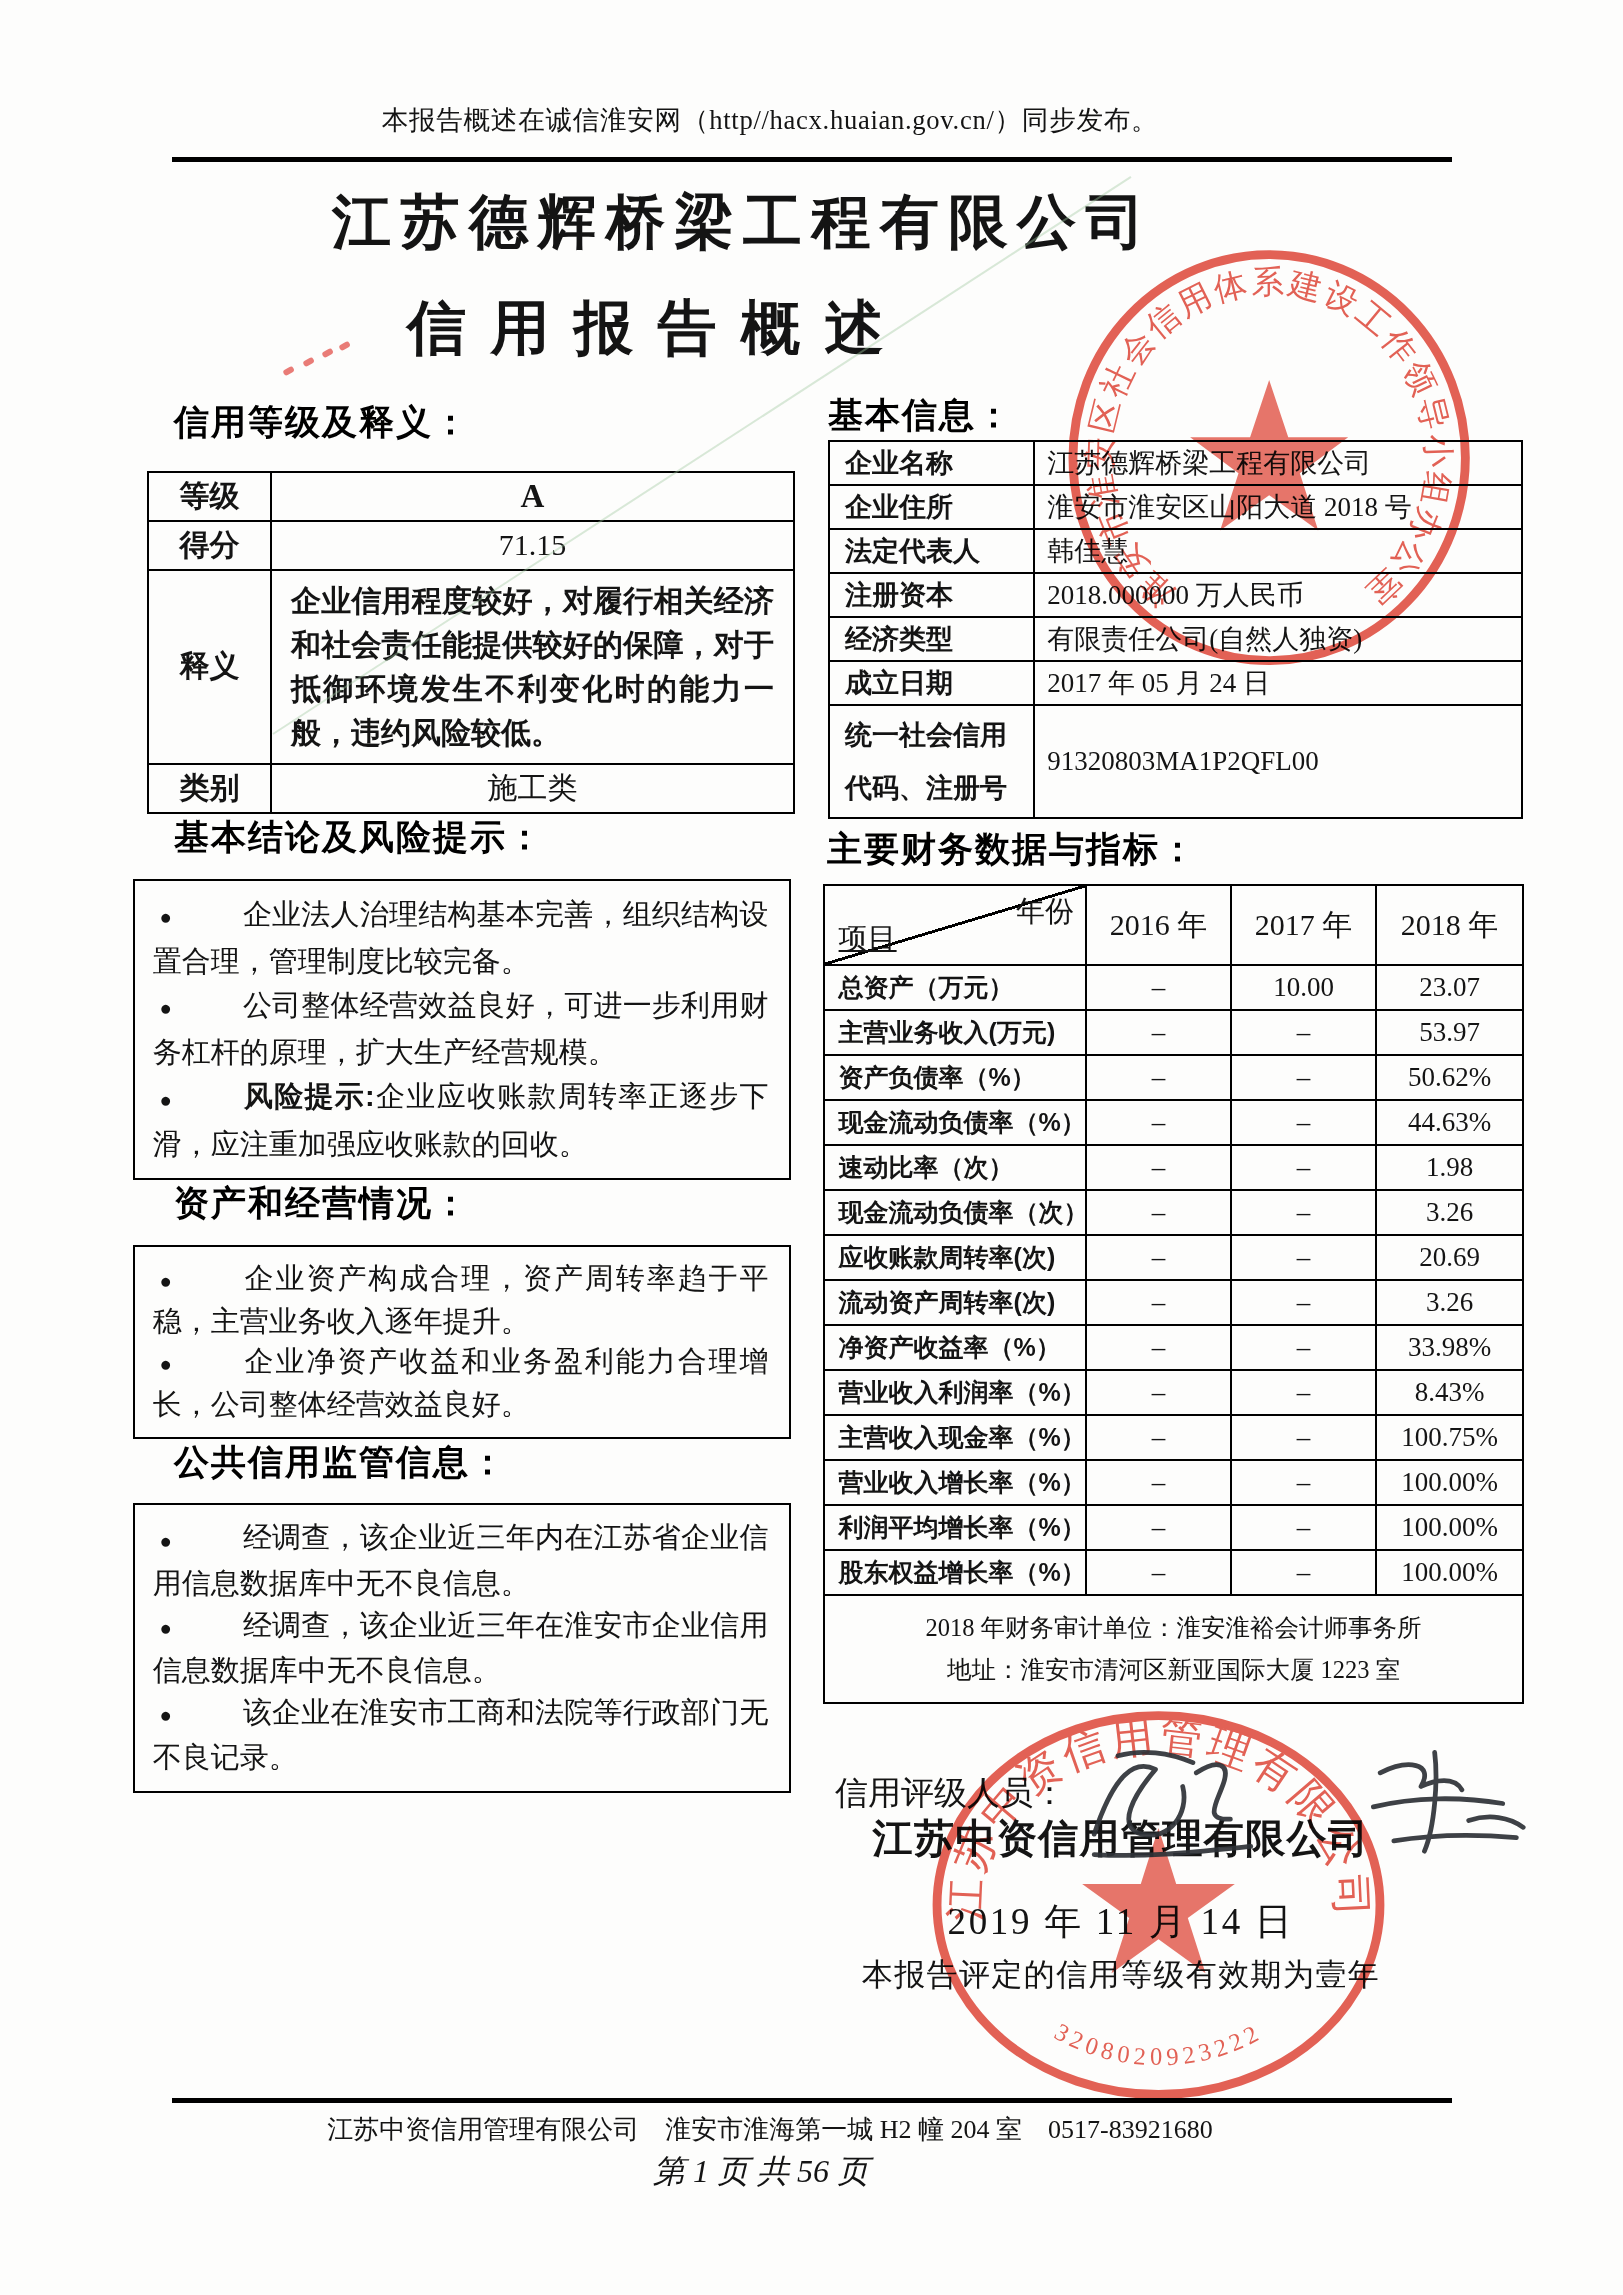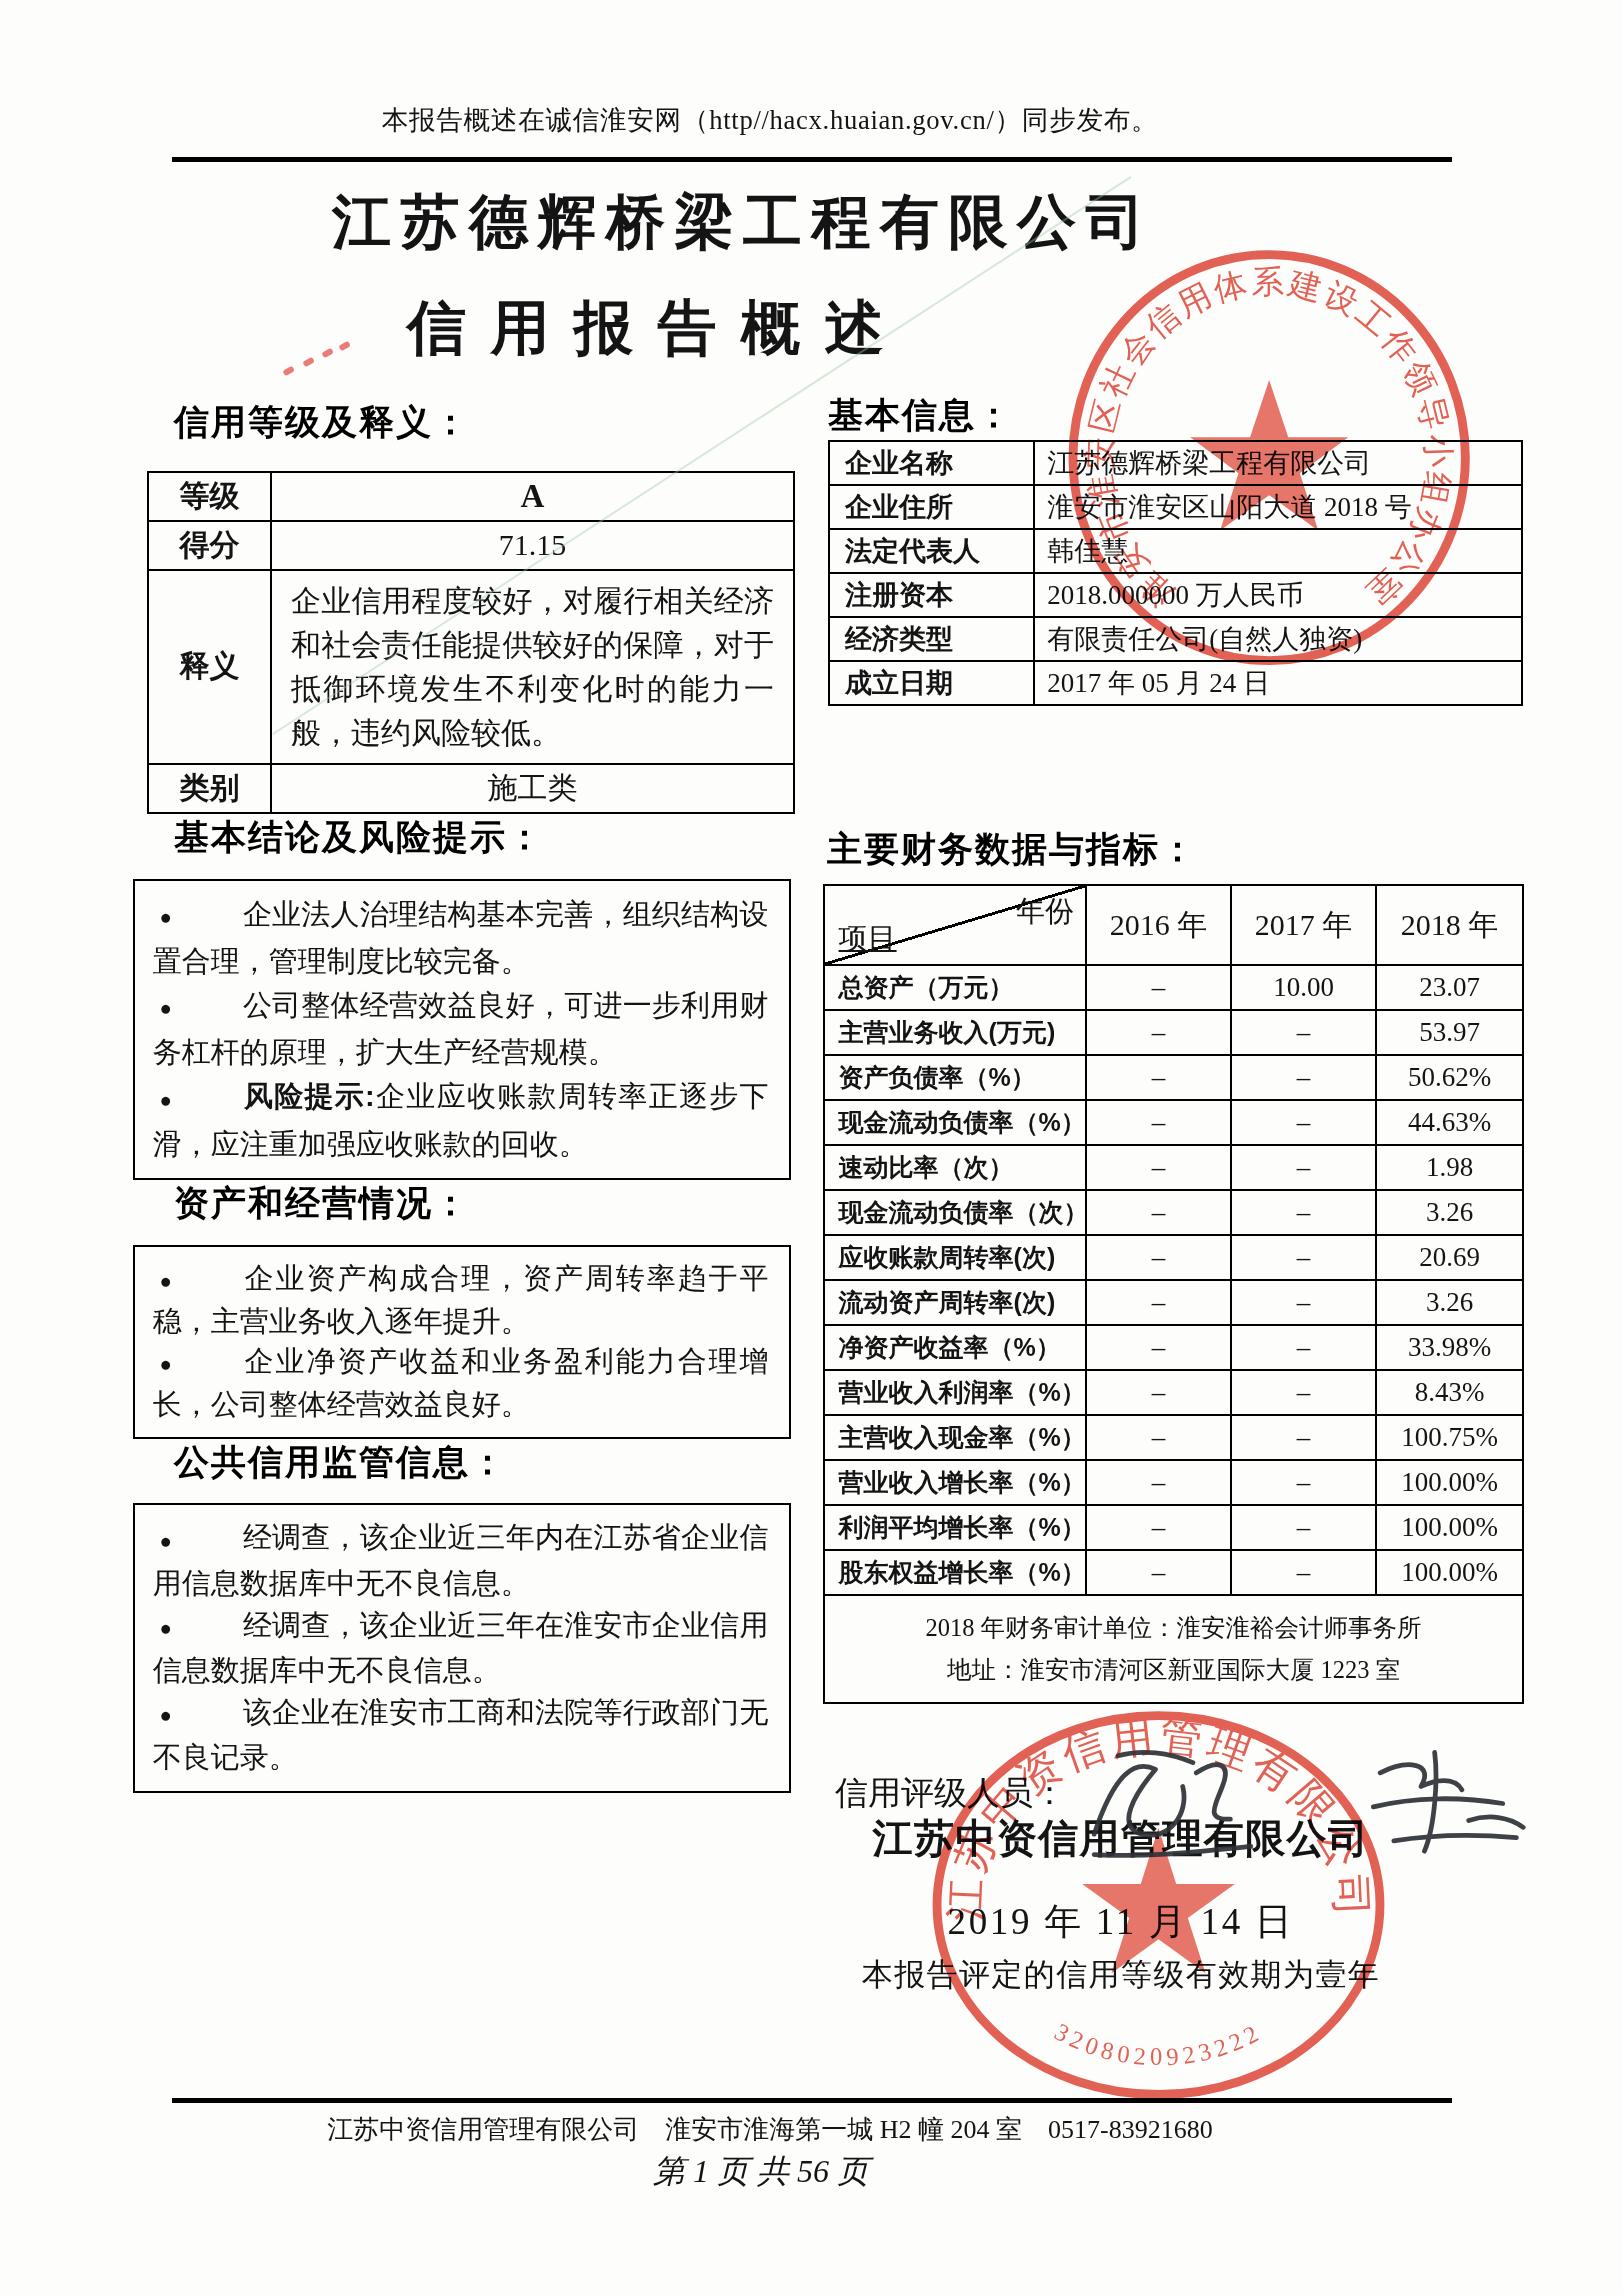--- a/index.html
+++ b/index.html
@@ -27,7 +27,7 @@
   .t1 .lab { width:123px; font-family:"Liberation Sans","DejaVu Sans",sans-serif; font-weight:900; font-size:30px; text-align:center; height:49px; }
   .t1 .val { font-size:30px; text-align:center; }
   .t1 .grade { font-weight:bold; font-size:33px; }
-  .t1 .meaning { text-align:justify; padding:8.2px 19px; line-height:44px; font-size:30px; }
+  .t1 .meaning { text-align:justify; padding:8.2px 19px; line-height:44px; font-size:30px;font-weight:bold; }
 
   .bulletbox { width:658px; border:2.7px solid #000; margin:17.7px 0 0 17px; padding:11px 20.5px 12.3px 17.7px; }
   .bulletbox p { font-size:29px; text-align:justify; }

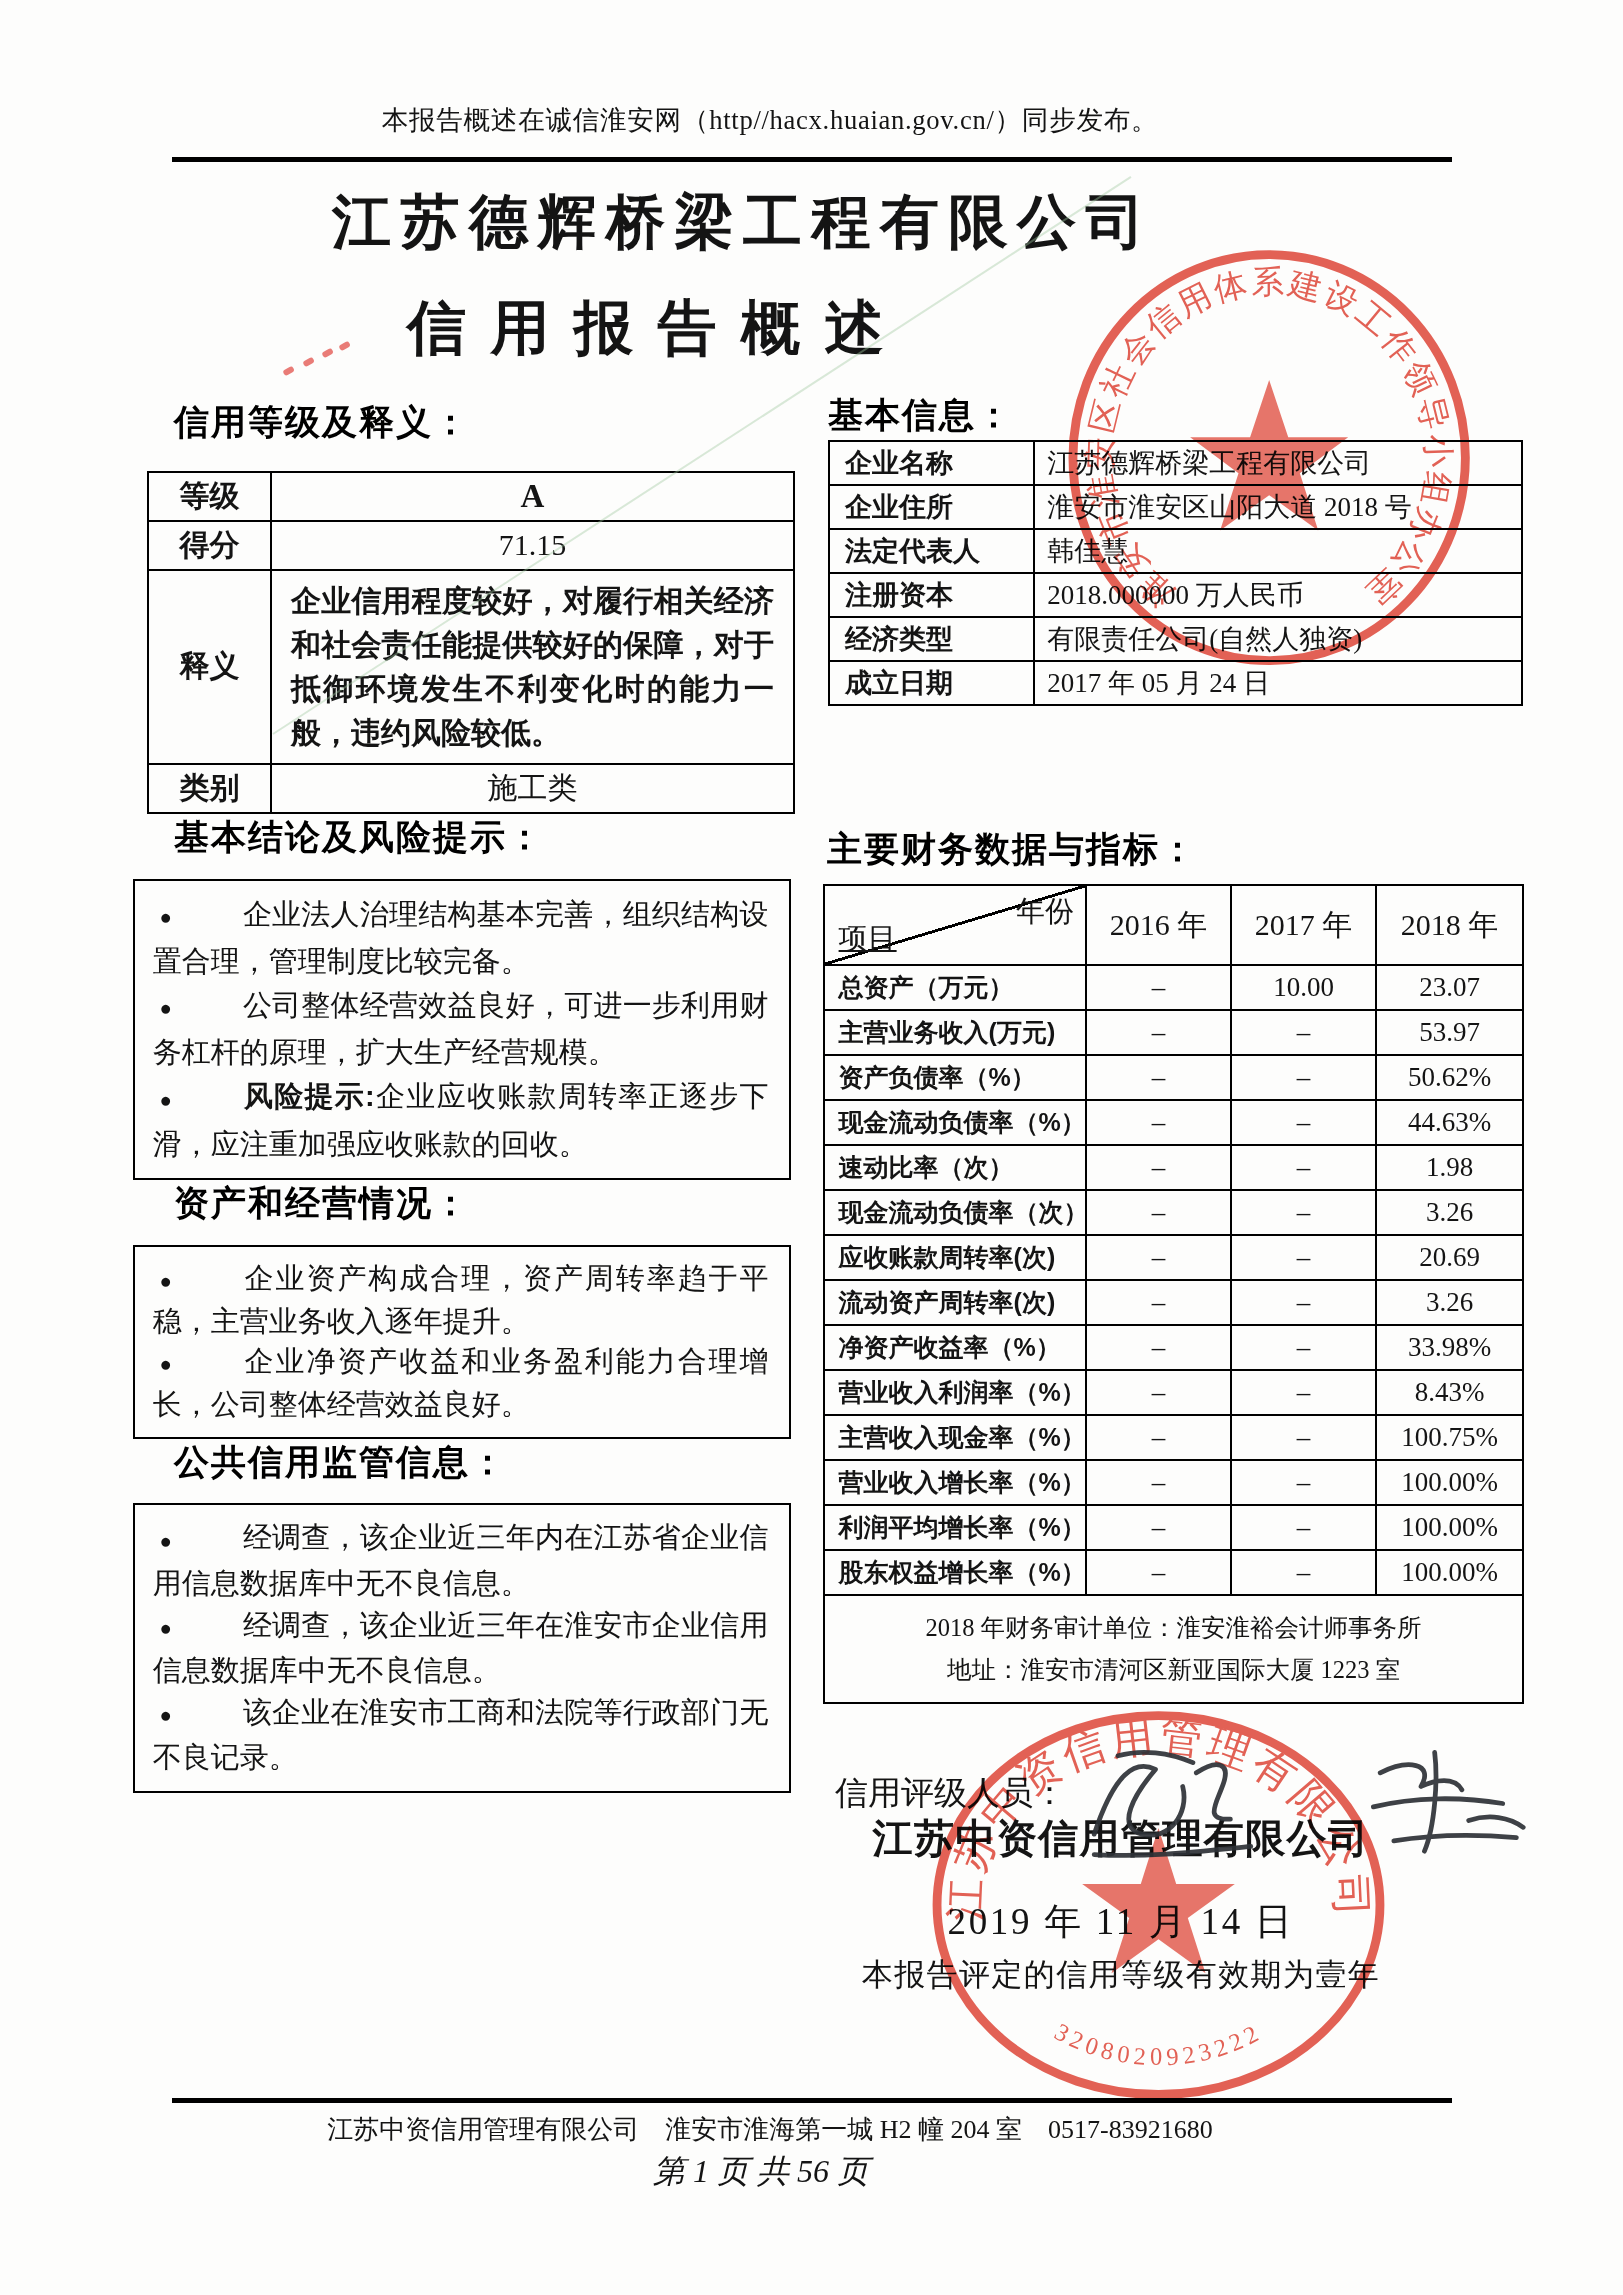--- a/index.html
+++ b/index.html
@@ -157,6 +157,10 @@
       <td class="lab">成立日期</td>
       <td class="val">2017 年 05 月 24 日</td>
     </tr>
+    <tr class="two">
+      <td class="lab">统一社会信用代码、注册号</td>
+      <td class="val">91320803MA1P2QFL00</td>
+    </tr>
   </tbody>
     </table>
 

